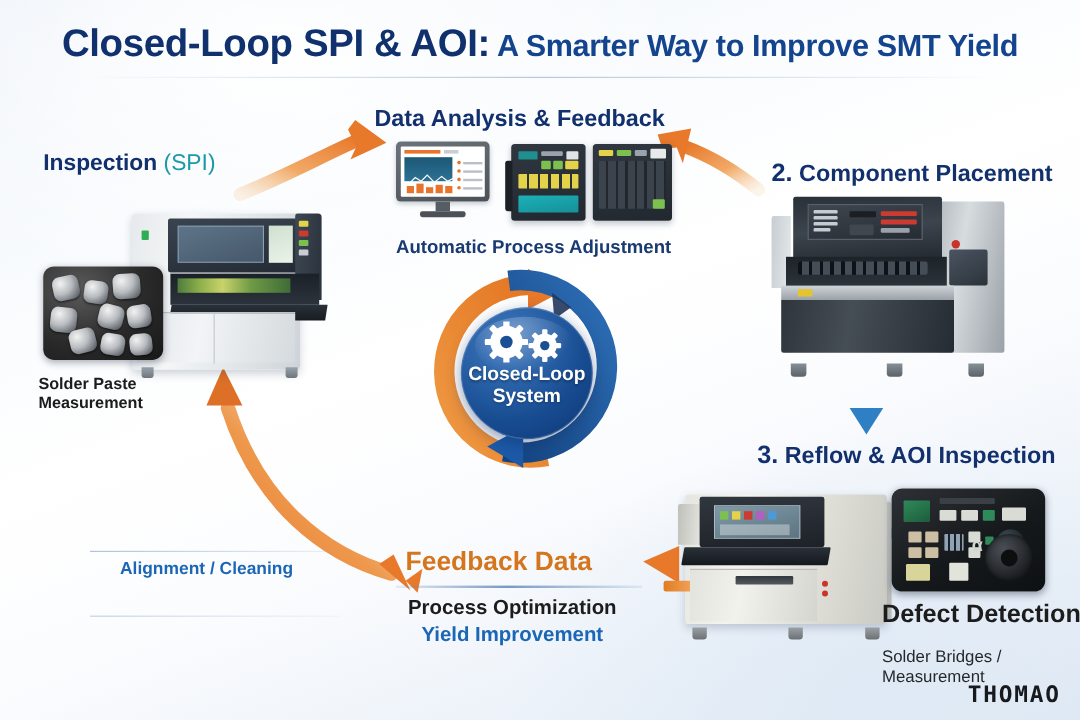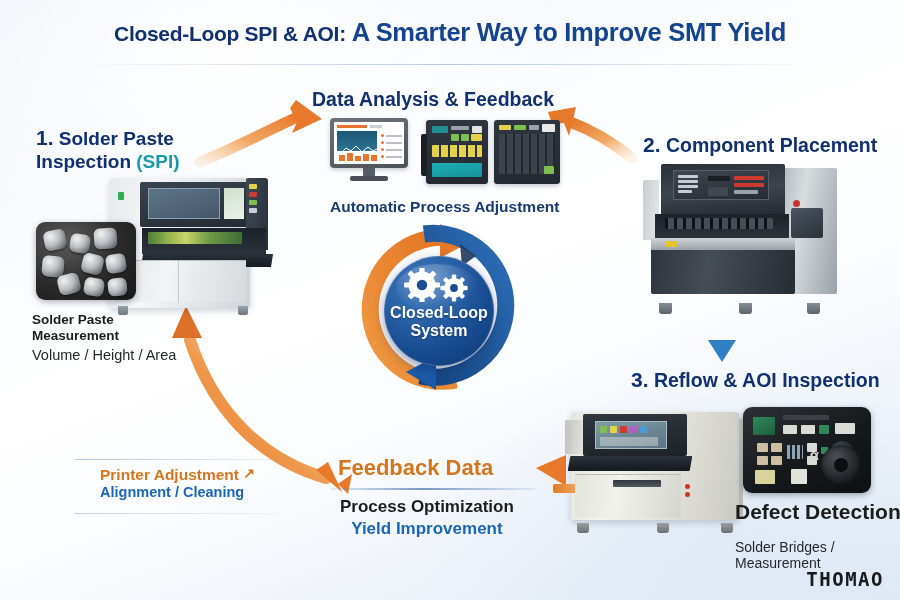--- a/index.html
+++ b/index.html
@@ -34,7 +34,7 @@
     white-space: nowrap;
   }
   #title .t1 {
-    font-size: 21px;
+    font-size: 32px;
     font-weight: bold;
     color: #10306e;
     letter-spacing: -.3px;

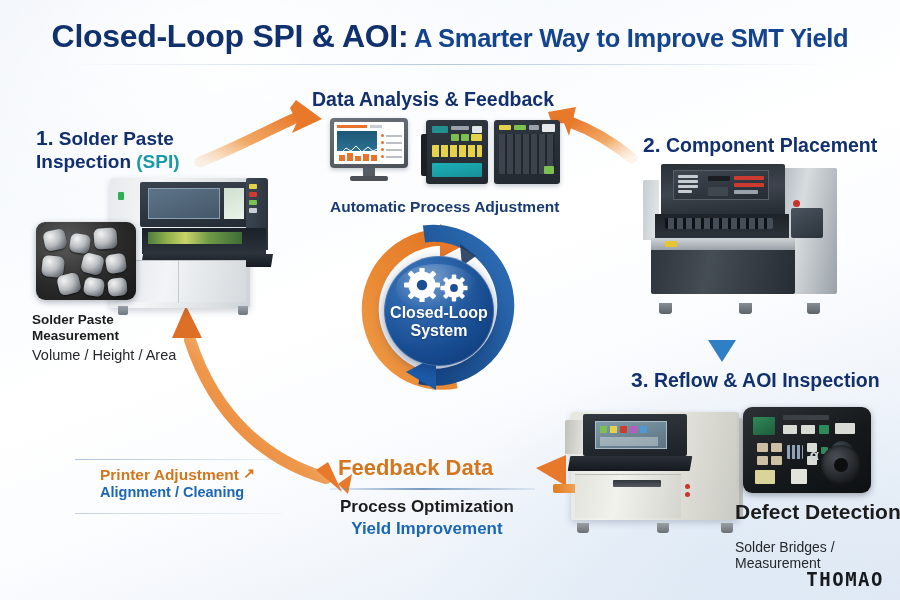--- a/index.html
+++ b/index.html
@@ -486,9 +486,6 @@
   </svg>
 
   <div class="lbl navy-bold" id="h-spi">
-    <div>
-      <span class="num">1.</span><span> Solder Paste</span>
-    </div>
     <div style="text-align:right;">
       <span>Inspection </span><span class="teal">(SPI)</span>
     </div>

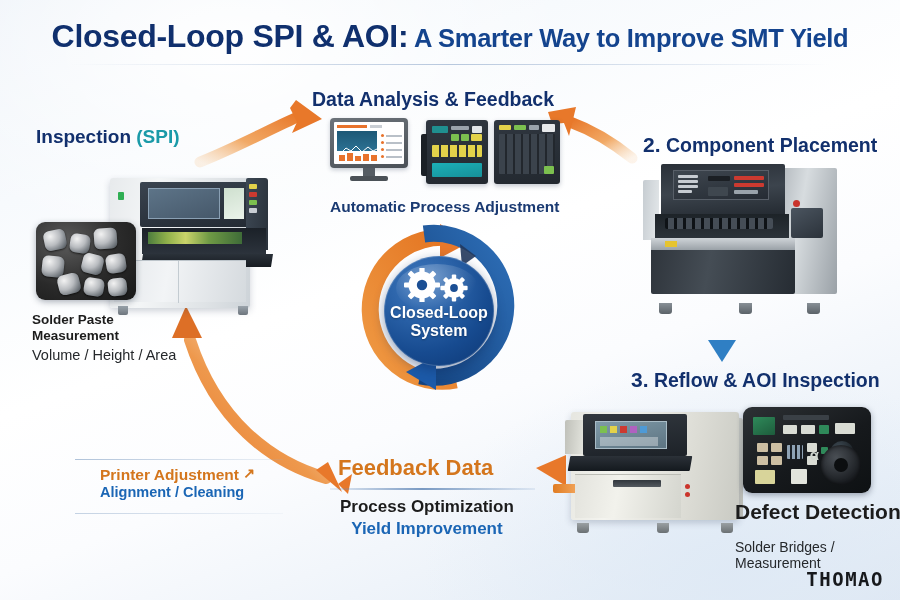--- a/index.html
+++ b/index.html
@@ -55,7 +55,7 @@
   
   .lbl { position: absolute; white-space: nowrap; line-height: 1.18; }
   .navy-bold { color: #12306d; font-weight: bold; }
-  .teal { color: #1a9aa8; font-weight: bold; }
+  .teal { color: #1a9aa8; font-weight: normal; }
   .dark-bold { color: #1c1c1c; font-weight: bold; }
   .dark { color: #25282b; }
   .blue-bold { color: #1b66b5; font-weight: bold; }

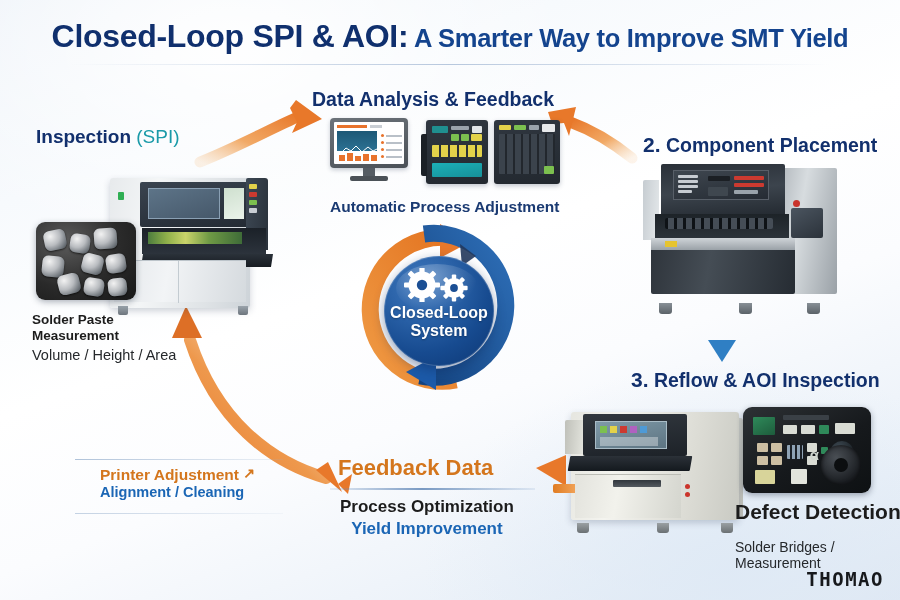--- a/index.html
+++ b/index.html
@@ -733,7 +733,6 @@
   <div class="lbl" id="m-block">
     <div class="l1 dark-bold">Solder Paste</div>
     <div class="l2 dark-bold">Measurement</div>
-    <div class="l3 dark">Volume / Height / Area</div>
   </div>
 
   <div id="p-rule"></div>

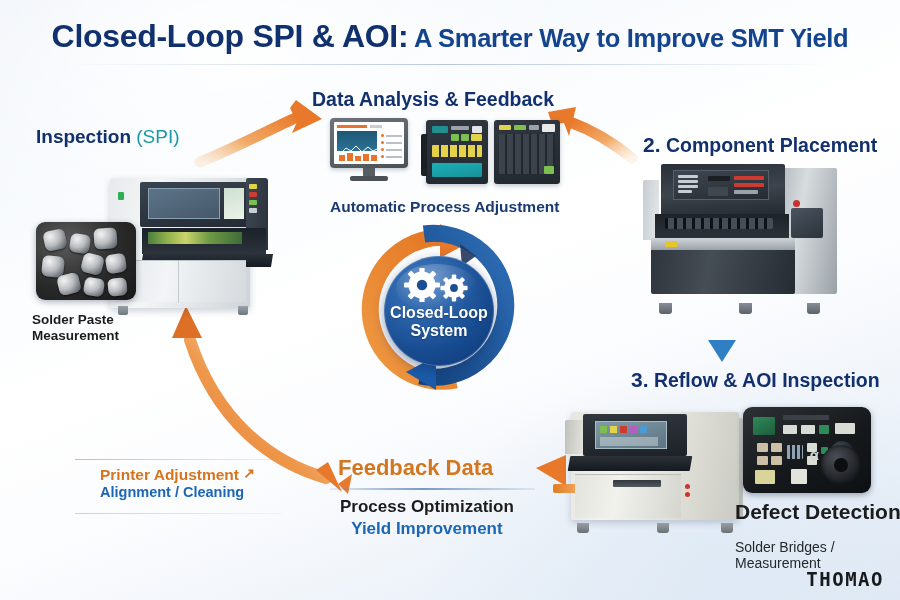--- a/index.html
+++ b/index.html
@@ -737,10 +737,6 @@
 
   <div id="p-rule"></div>
   <div class="lbl" id="p-block">
-    <div class="l1 orange-bold">
-      <span>Printer Adjustment</span>
-      <span class="diag-arrow">↗</span>
-    </div>
     <div class="l2 blue-bold">Alignment / Cleaning</div>
   </div>
   <div id="p-rule2"></div>

